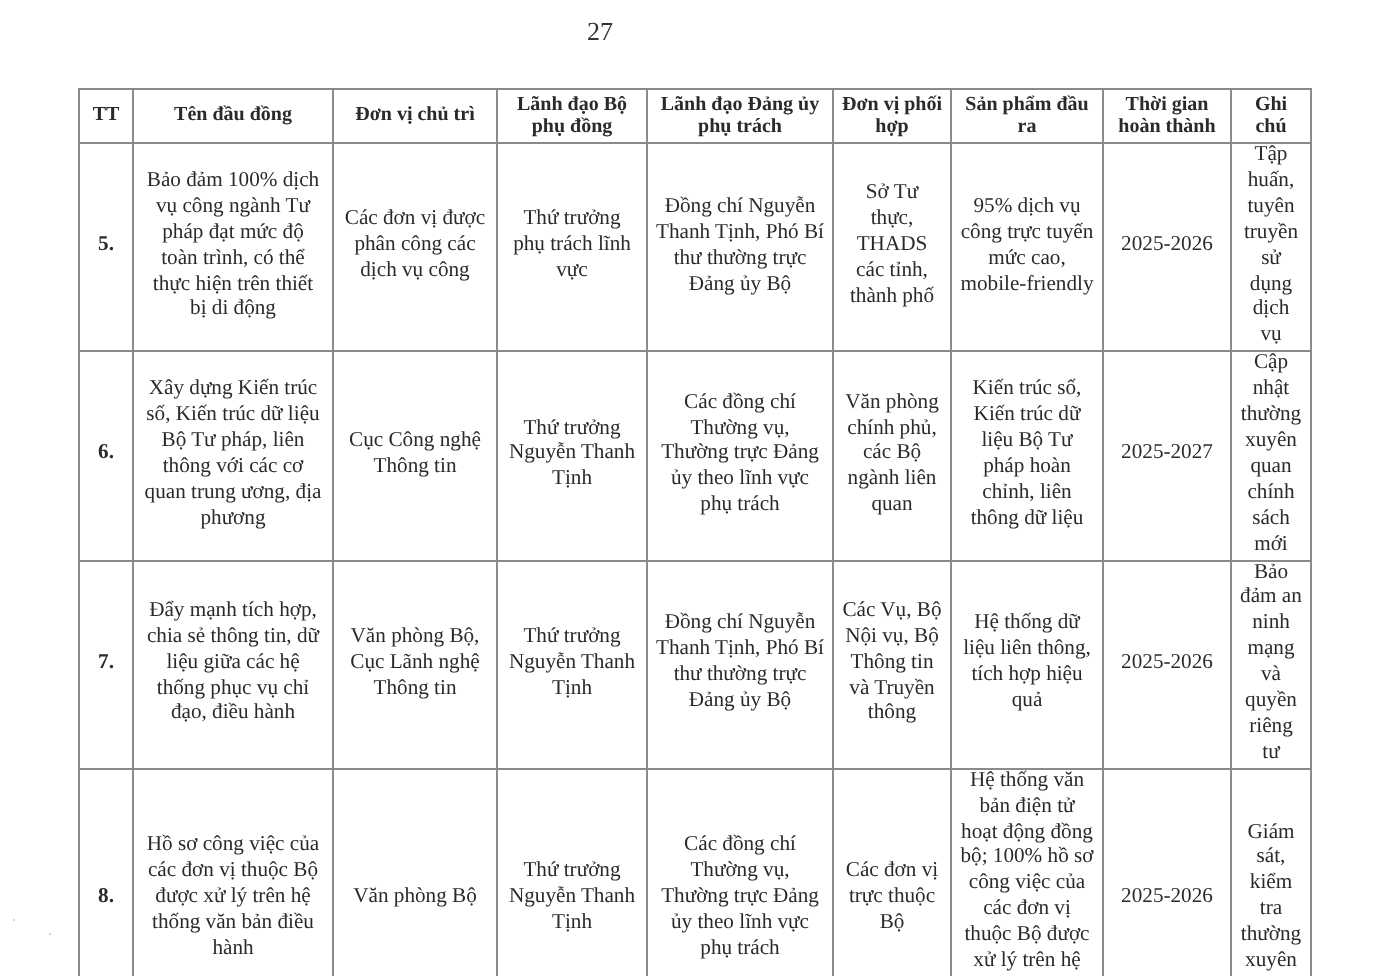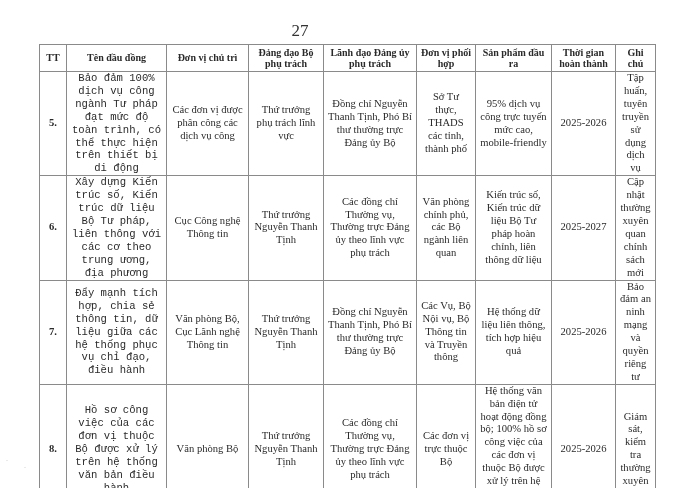--- a/index.html
+++ b/index.html
@@ -19,9 +19,9 @@
       position: absolute;
       left: 0;
       width: 600px;
-      top: 21px;
+      top: 8px;
       text-align: center;
-      font-size: 17px;
+      font-size: 13px;
       color: #333;
     }
     table.doc-table {

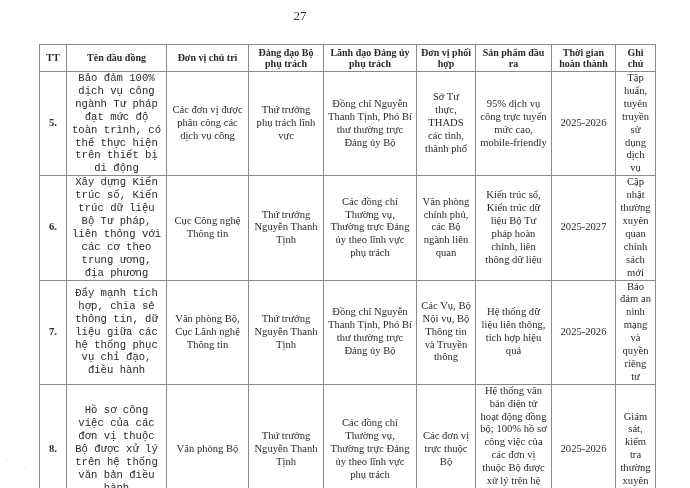--- a/index.html
+++ b/index.html
@@ -88,7 +88,7 @@
       <th>TT</th>
       <th>Tên đầu đồng</th>
       <th>Đơn vị chủ trì</th>
-      <th>Đảng đạo Bộ phụ trách</th>
+      <th>Lãnh đạo Bộ phụ đồng</th>
       <th>Lãnh đạo Đảng ủy phụ trách</th>
       <th>Đơn vị phối hợp</th>
       <th>Sản phẩm đầu ra</th>

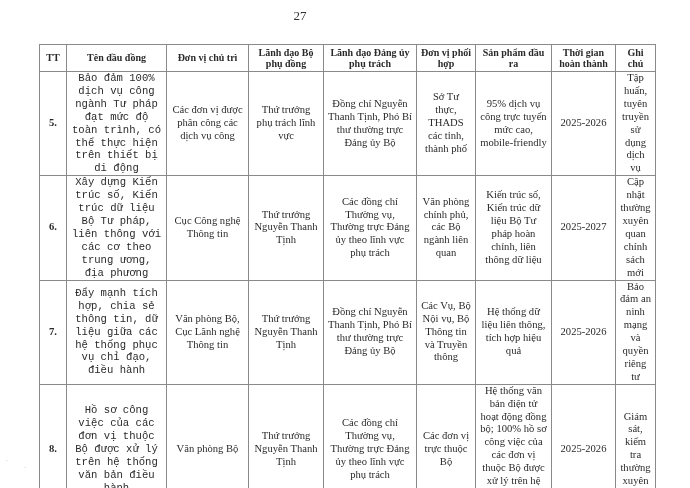--- a/index.html
+++ b/index.html
@@ -54,7 +54,6 @@
     td.task {
       text-align: justify;
       padding: 0 5px 0 6px;
-      font-family: Liberation Mono, monospace;
     }
     tr.row5 td { height: 82px; }
     tr.row6 td { height: 76px; }

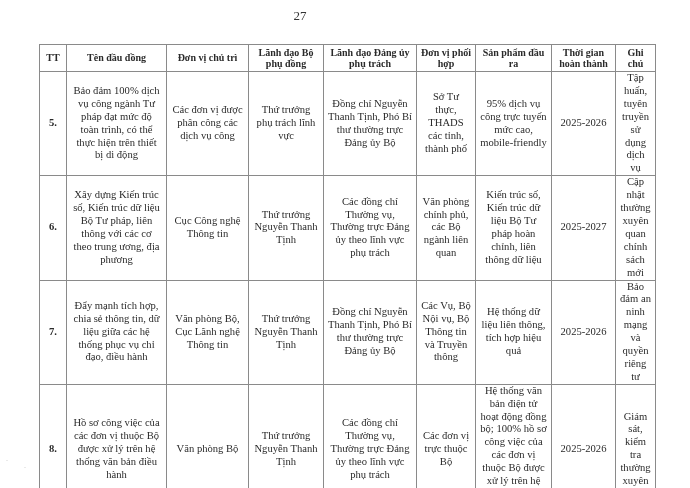--- a/index.html
+++ b/index.html
@@ -109,7 +109,7 @@
     </tr>
     <tr class="row6">
       <td class="tt">6.</td>
-      <td class="task">Xây dựng Kiến trúc số, Kiến trúc dữ liệu Bộ Tư pháp, liên thông với các cơ theo trung ương, địa phương</td>
+      <td class="task">Xây dựng Kiến trúc số, Kiến trúc dữ liệu Bộ Tư pháp, liên thông với các cơ quan trung ương, địa phương</td>
       <td>Cục Công nghệ Thông tin</td>
       <td>Thứ trưởng Nguyễn Thanh Tịnh</td>
       <td>Các đồng chí Thường vụ, Thường trực Đảng ủy theo lĩnh vực phụ trách</td>

